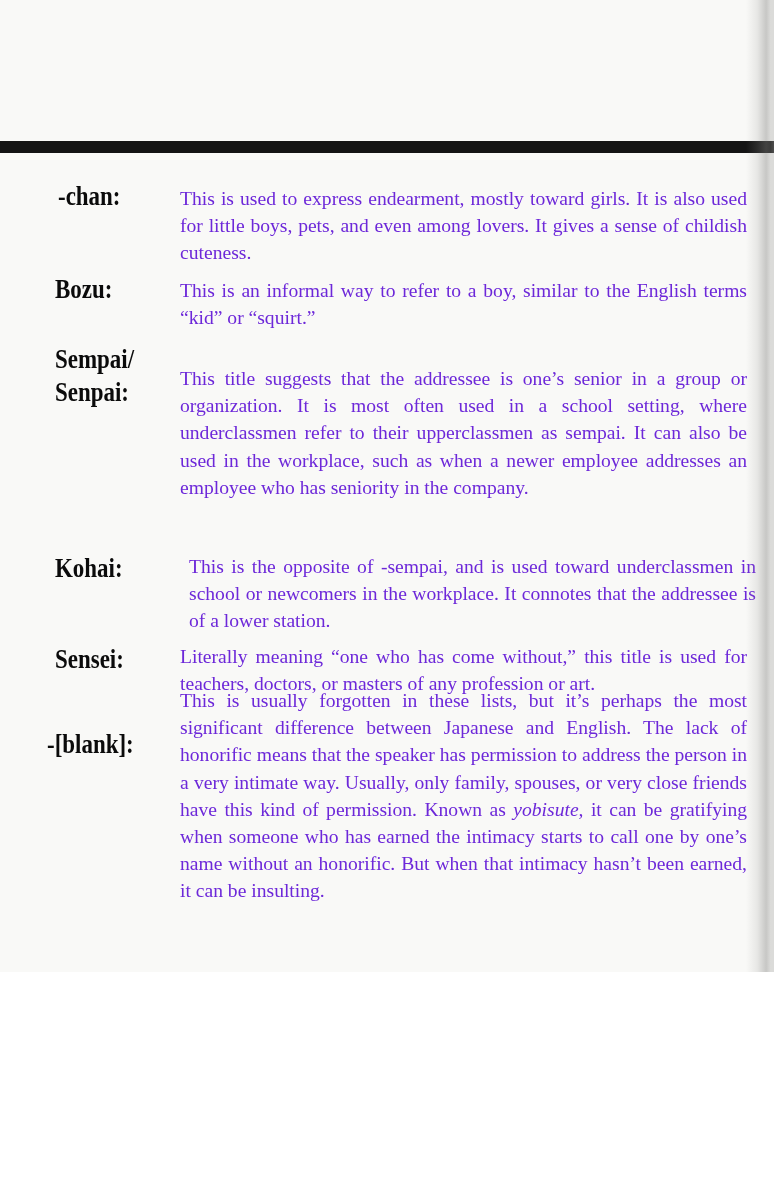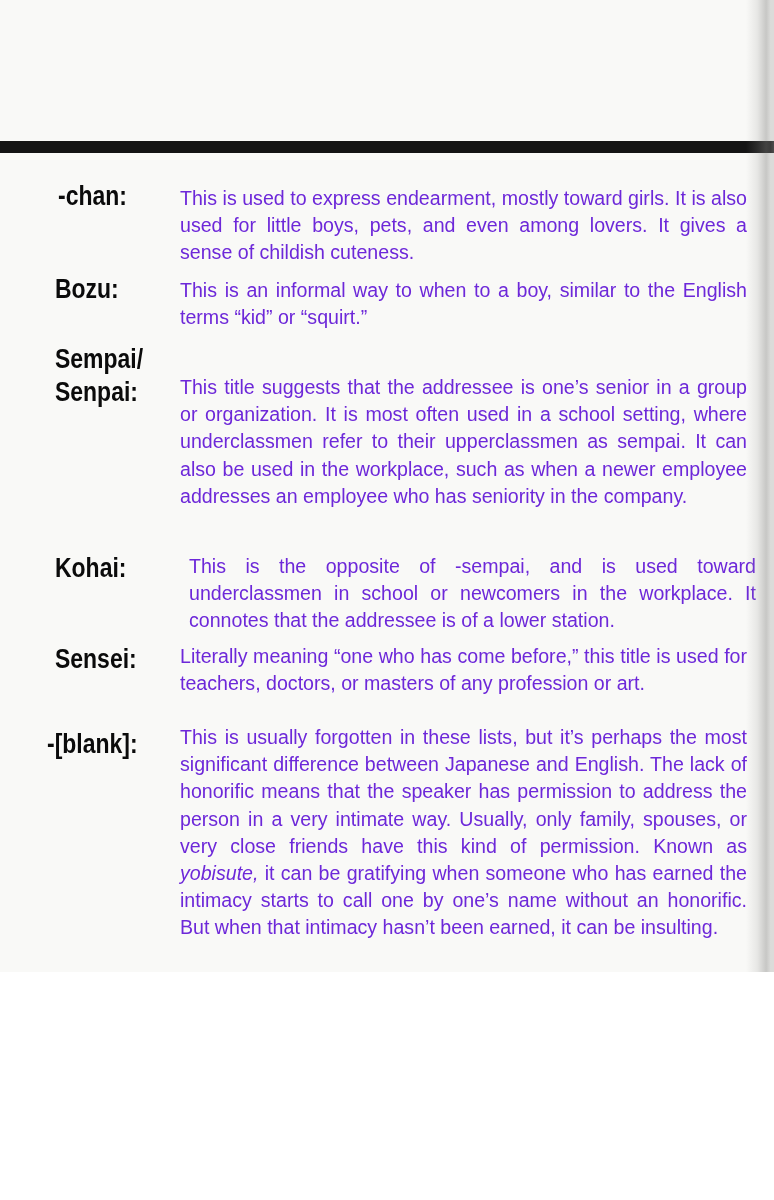--- a/index.html
+++ b/index.html
@@ -8,6 +8,7 @@
   .page{
     position:relative;width:774px;height:972px;overflow:hidden;
     background:var(--paper,#f9f9f7);
+    font-family:Liberation Serif, serif;
   }
   
   .rule-top{

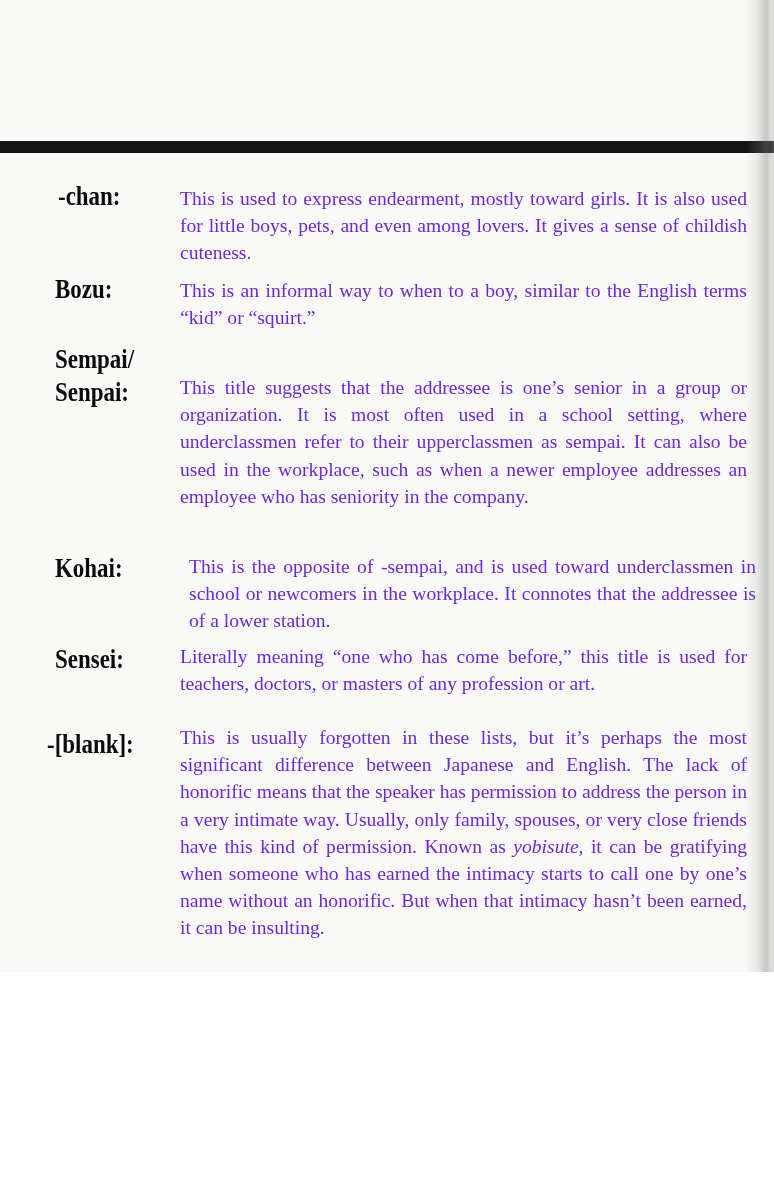--- a/index.html
+++ b/index.html
@@ -71,7 +71,7 @@
       <div class="term t-bozu">
         <span class="term-line">Bozu:</span>
       </div>
-      <div class="body b-bozu"><span>This is an informal way to when to a boy, similar to the English terms “kid” or “squirt.”</span></div>
+      <div class="body b-bozu"><span>This is an informal way to refer to a boy, similar to the English terms “kid” or “squirt.”</span></div>
       <div class="term t-sempai">
         <span class="term-line">Sempai/</span>
         <span class="term-line">Senpai:</span>

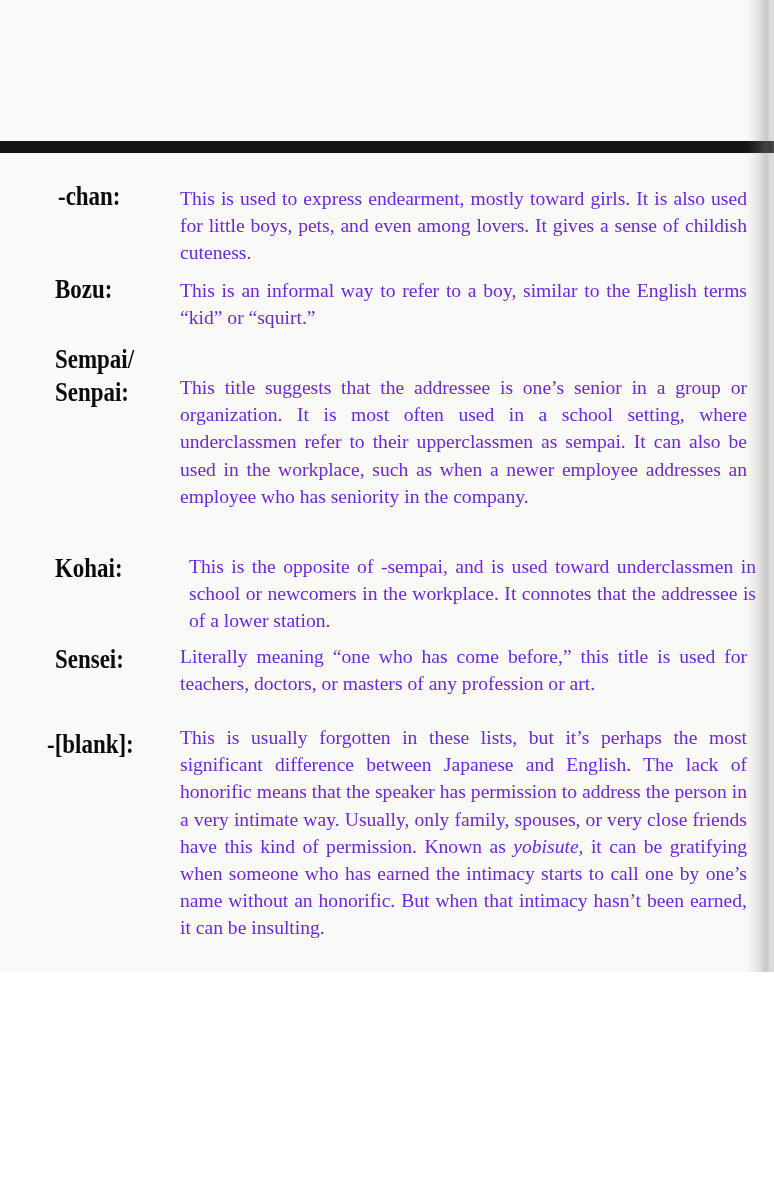--- a/index.html
+++ b/index.html
@@ -50,7 +50,7 @@
   .t-bozu  {top:272px;left:55px;}
   .b-bozu  {top:277px;}
   .t-sempai{top:342px;left:55px;}
-  .b-sempai{top:374px;}
+  .b-sempai{top:365px;}
   .t-kohai {top:551px;left:55px;}
   .b-kohai {top:553px;margin-left:9px;}
   .t-sensei{top:642px;left:55px;}

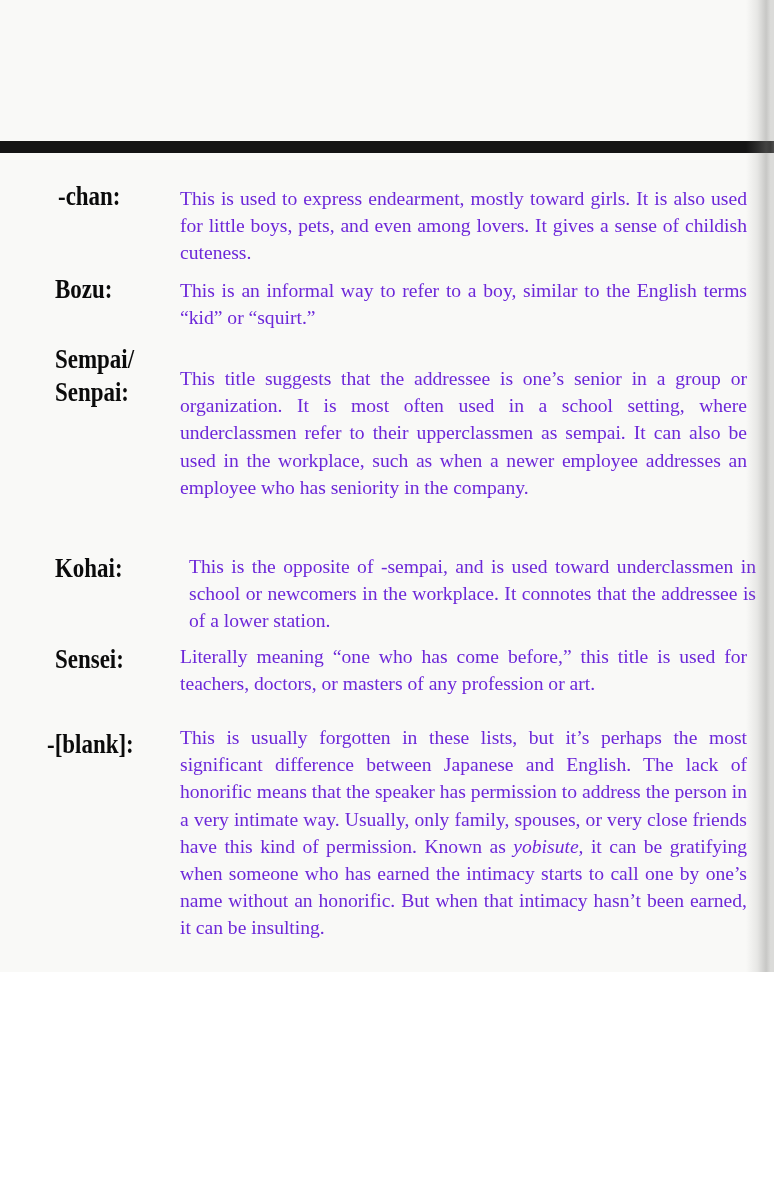--- a/index.html
+++ b/index.html
@@ -84,7 +84,7 @@
       <div class="term t-sensei">
         <span class="term-line">Sensei:</span>
       </div>
-      <div class="body b-sensei"><span>Literally meaning “one who has come before,” this title is used for teachers, doctors, or masters of any profession or art.</span></div>
+      <div class="body b-sensei"><span>Literally meaning “one who has come without,” this title is used for teachers, doctors, or masters of any profession or art.</span></div>
       <div class="term t-blank">
         <span class="term-line">-[blank]:</span>
       </div>

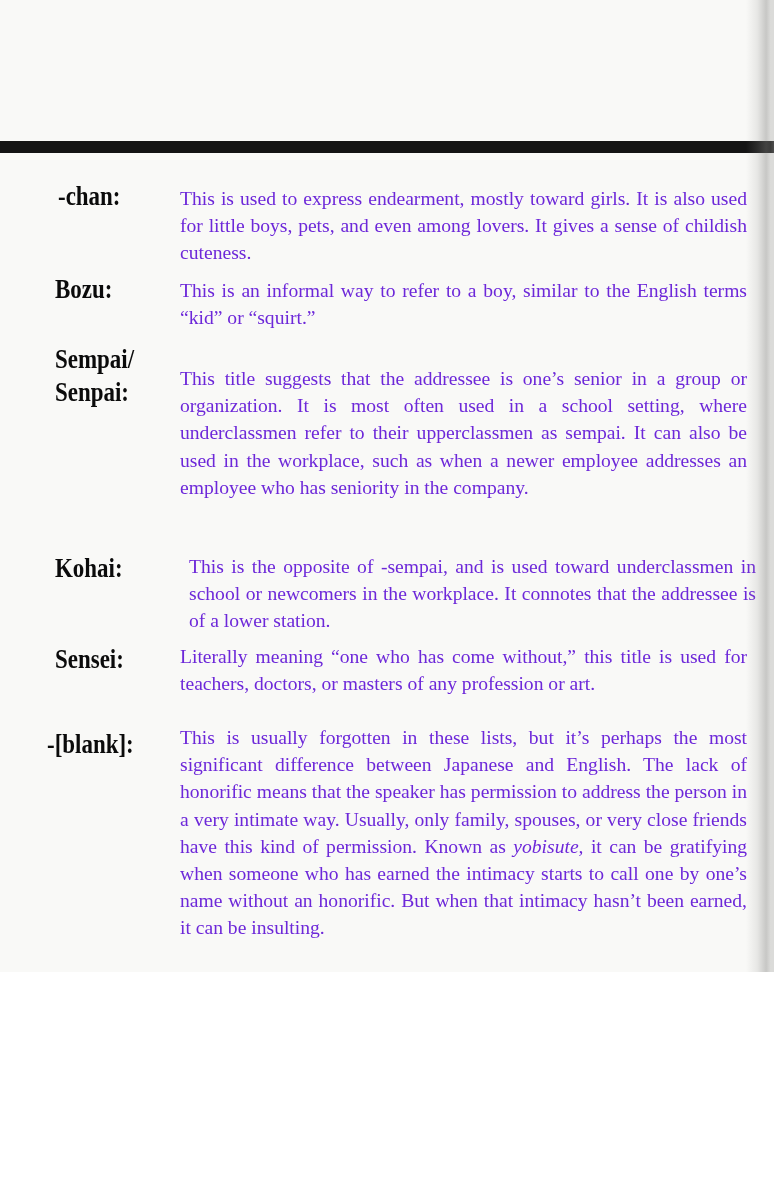--- a/index.html
+++ b/index.html
@@ -56,7 +56,7 @@
   .t-sensei{top:642px;left:55px;}
   .b-sensei{top:643px;}
   .t-blank {top:727px;left:47px;}
-  .b-blank {top:724px;}
+  .b-blank {top:687px;}
 </style>
 </head>
 <body>

